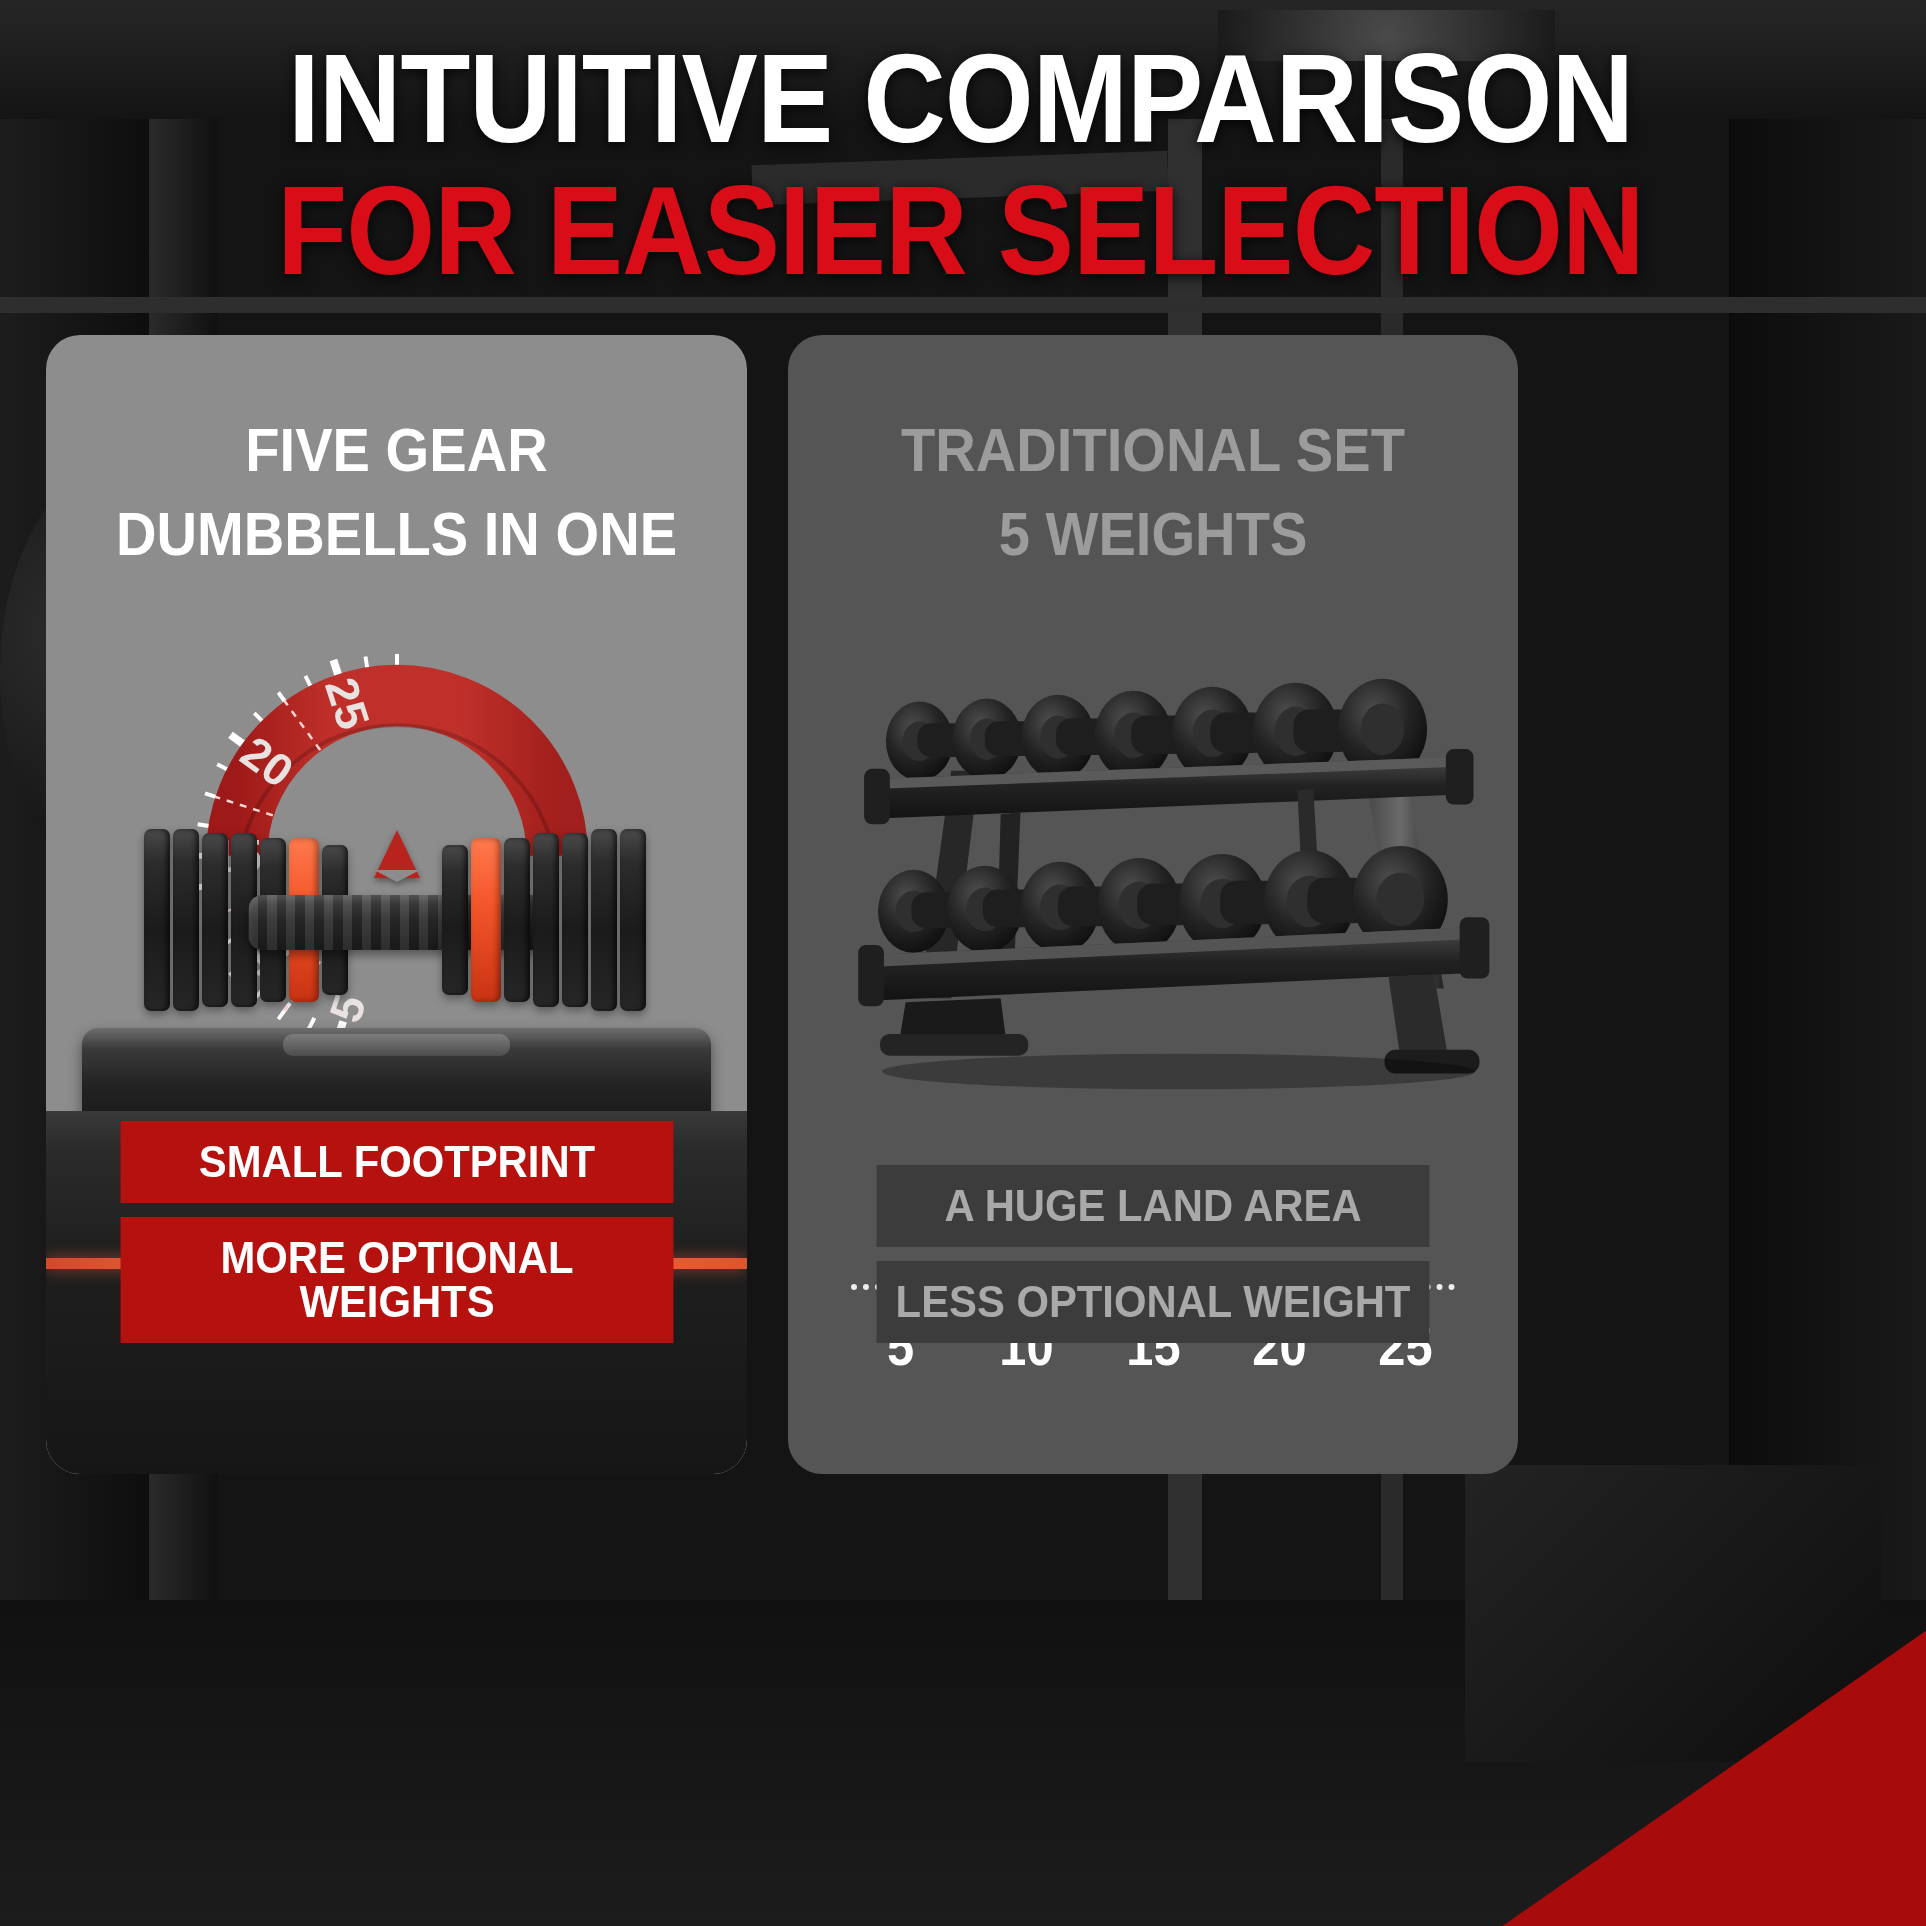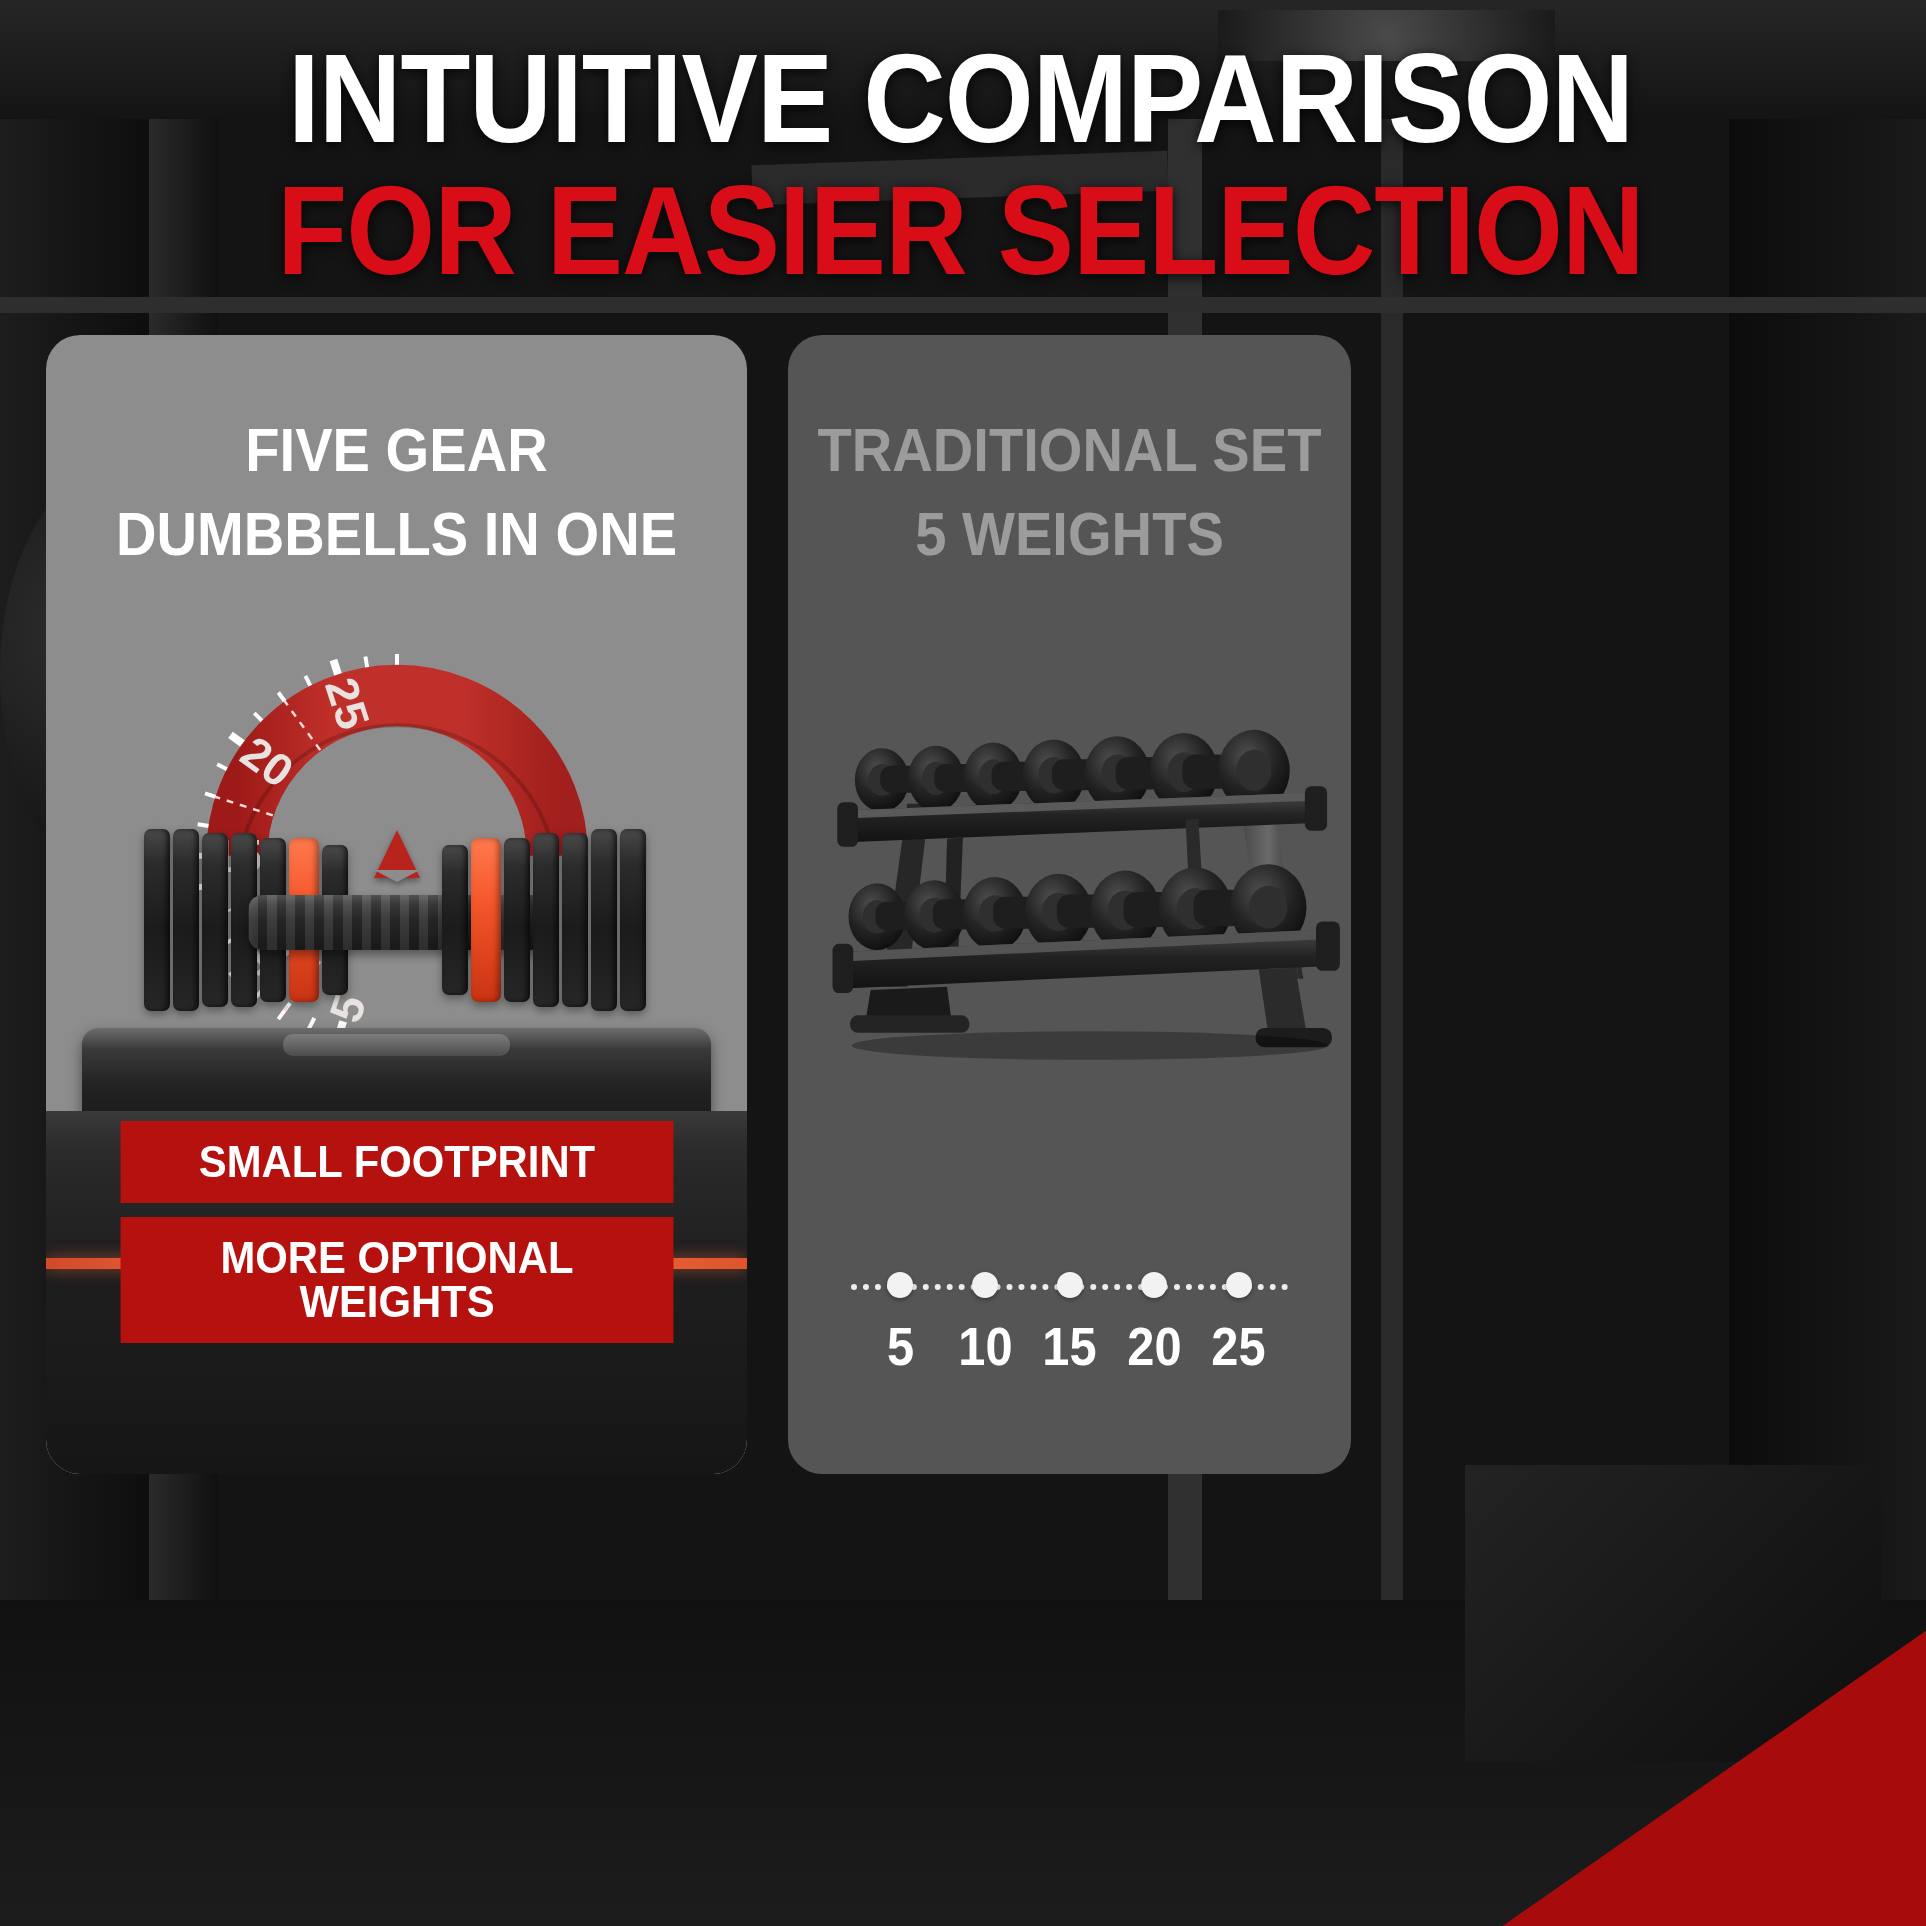--- a/index.html
+++ b/index.html
@@ -52,7 +52,7 @@
     border-radius:34px; z-index:5; overflow:hidden;
   }
   #panel-left  { left:46px;  width:701px; background:#8D8D8D; }
-  #panel-right { left:788px; width:563px; background:#555555; }
+  #panel-right { left:788px; width:730px; background:#555555; }
 
   .panel-title {
     position:absolute; left:0; right:0; top:73px;

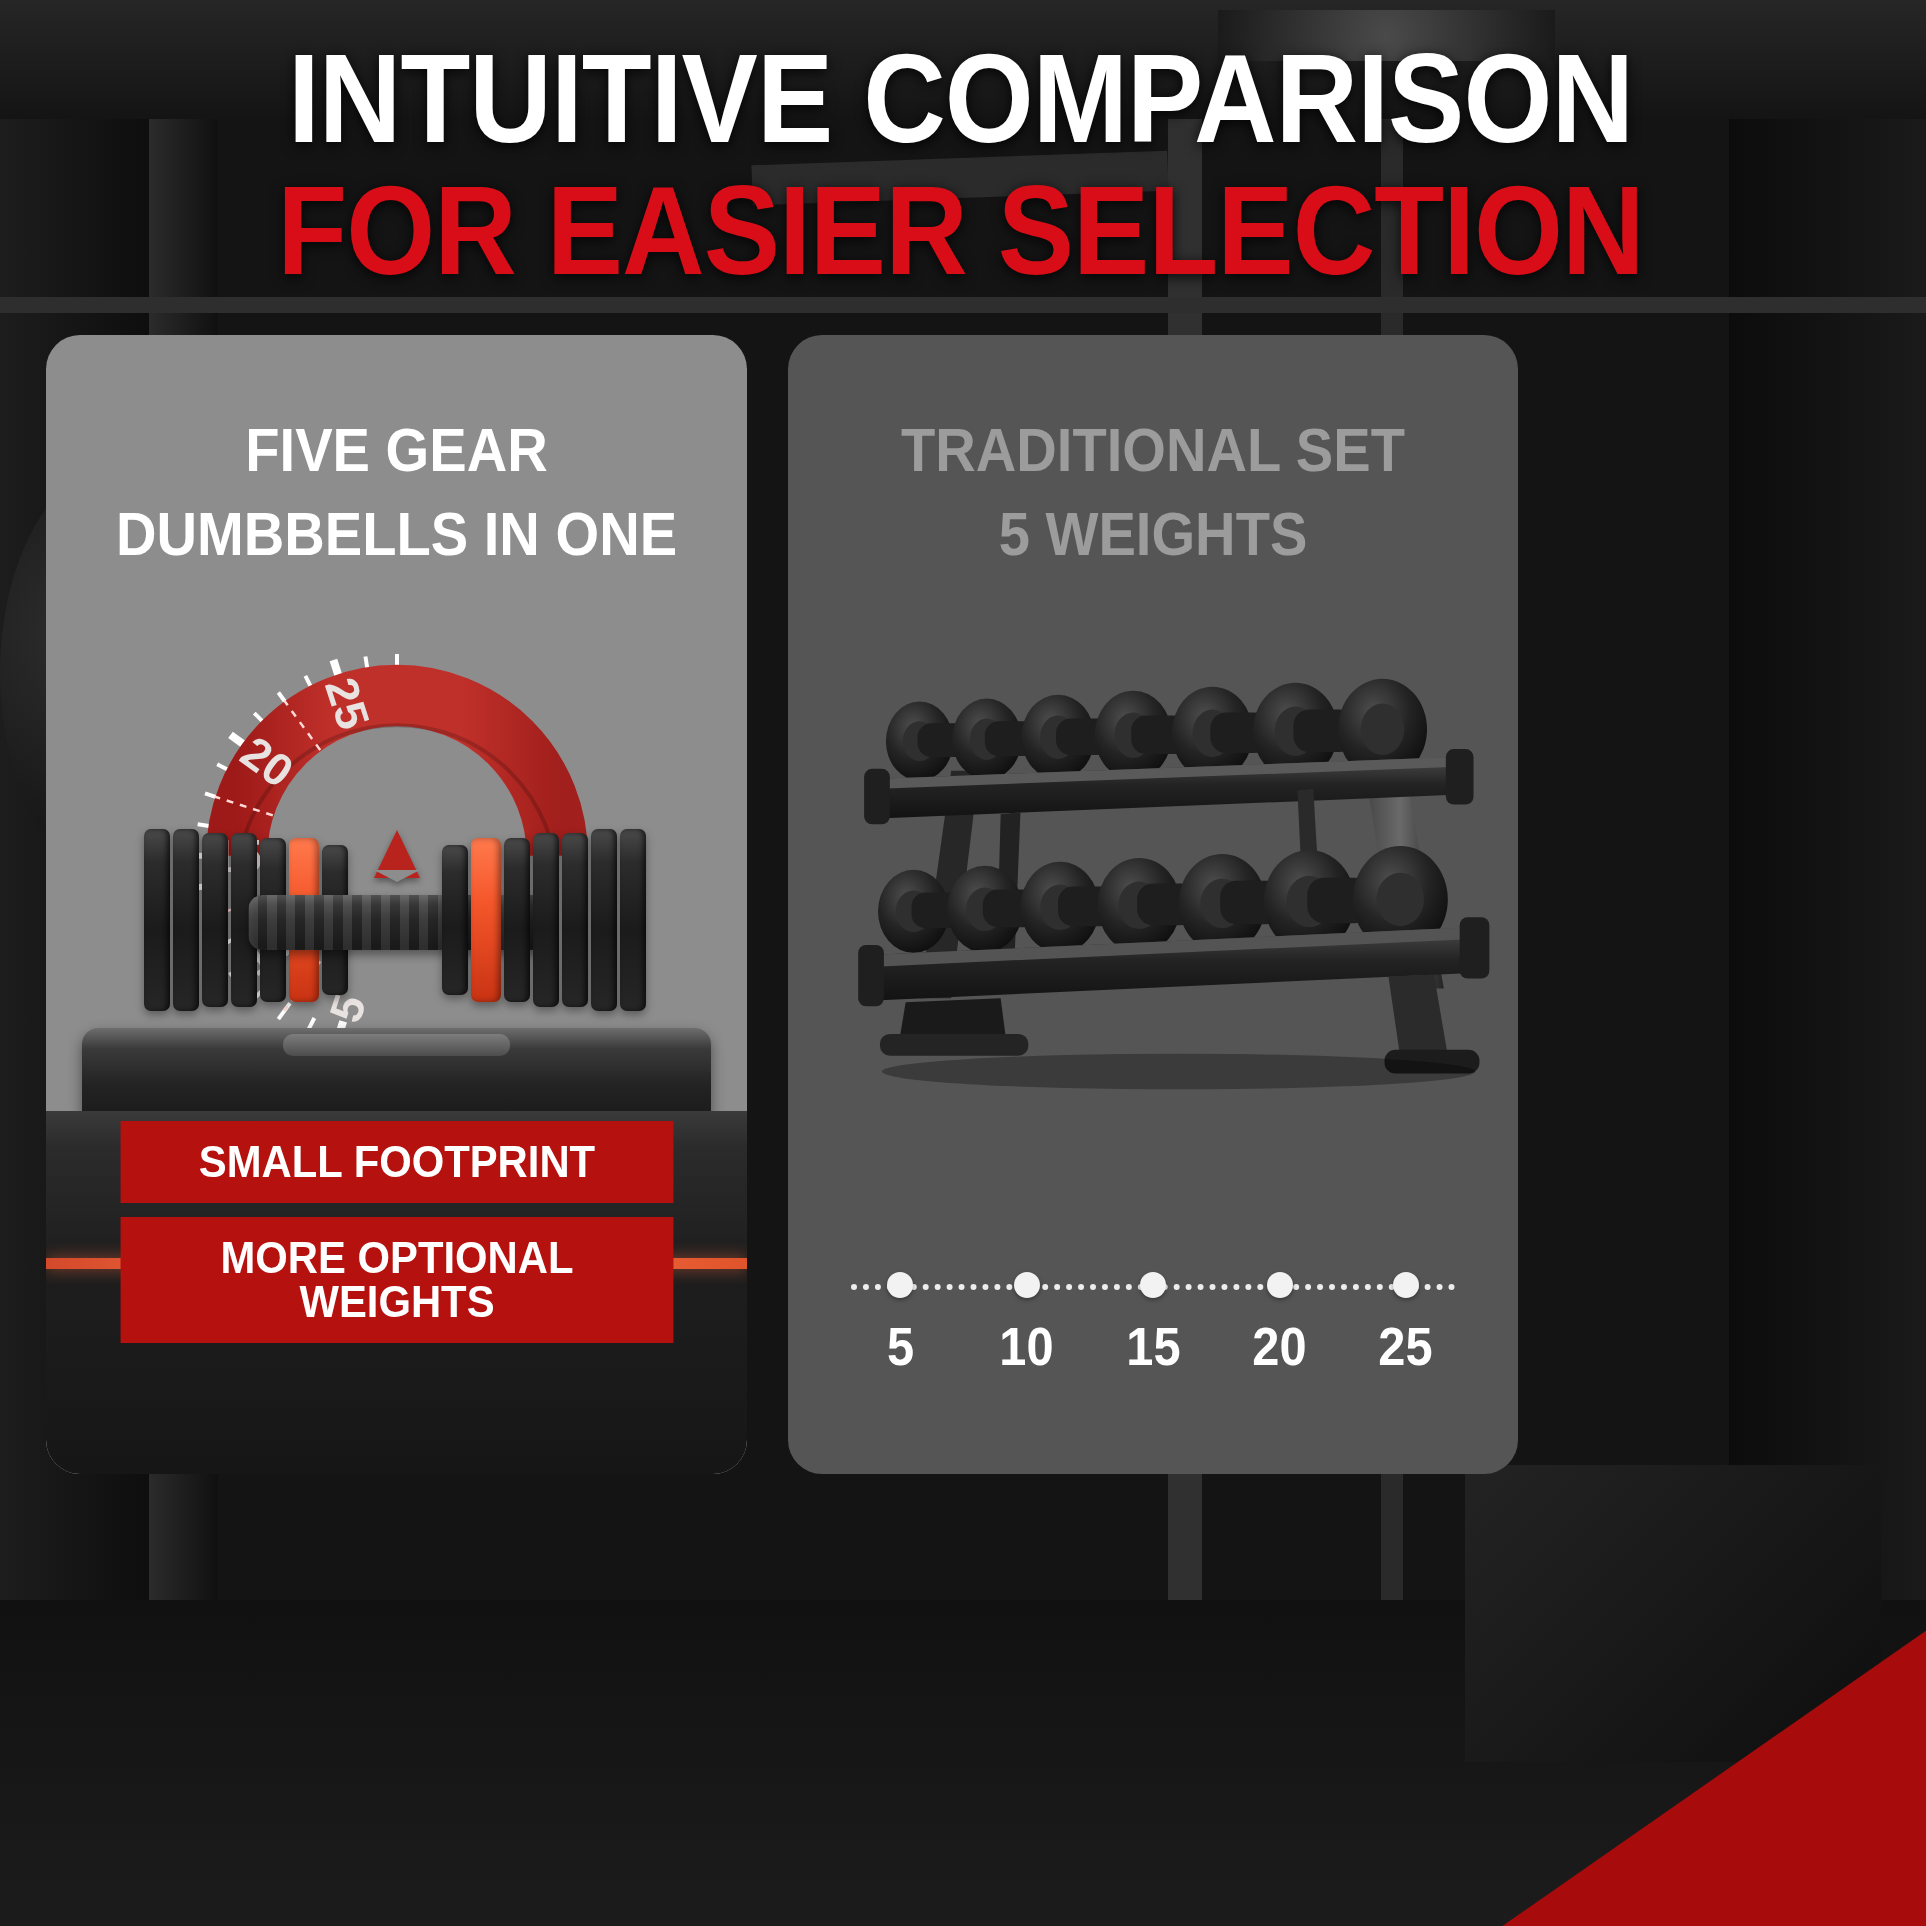--- a/index.html
+++ b/index.html
@@ -478,6 +478,10 @@
     </div>
   </div>
 
+  <div class="badges">
+    <div class="badge badge-gray">A HUGE LAND AREA</div>
+    <div class="badge badge-gray">LESS OPTIONAL WEIGHT</div>
+  </div>
 </div>
 
 

